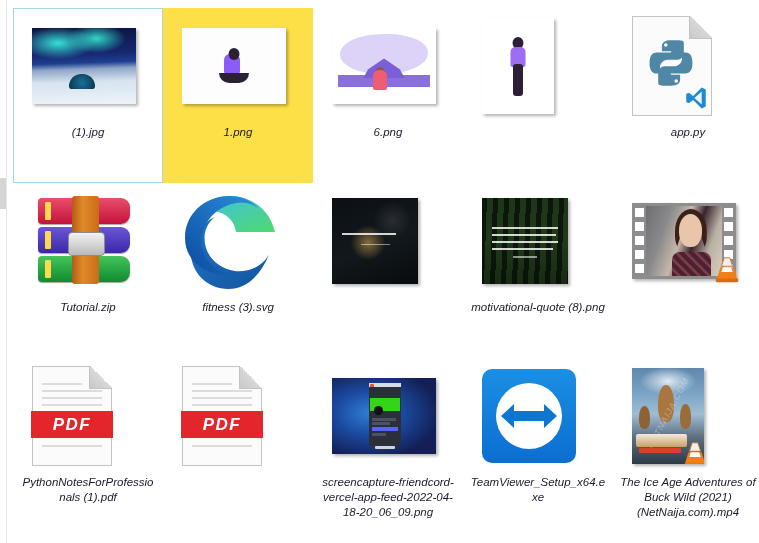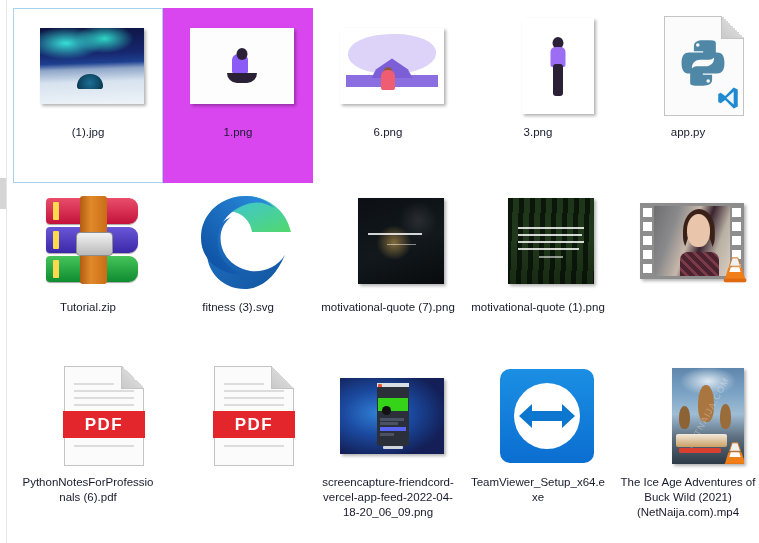--- a/index.html
+++ b/index.html
@@ -48,6 +48,7 @@
     box-sizing: border-box;
     padding-top: 2px;
     position: relative;
+    font-style: italic;
   }
   .file-item.selected-fill { background: #d946ef; }
   .file-item.selected-outline {

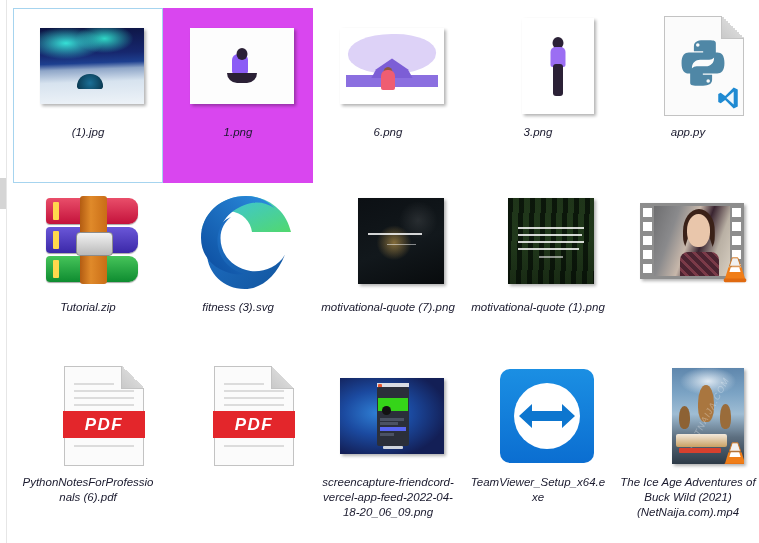--- a/index.html
+++ b/index.html
@@ -50,7 +50,7 @@
     position: relative;
     font-style: italic;
   }
-  .file-item.selected-fill { background: #d946ef; }
+  .file-item.selected-fill { background: #fde047; }
   .file-item.selected-outline {
     background: #ffffff;
     border: 1px solid #a6d4ef;

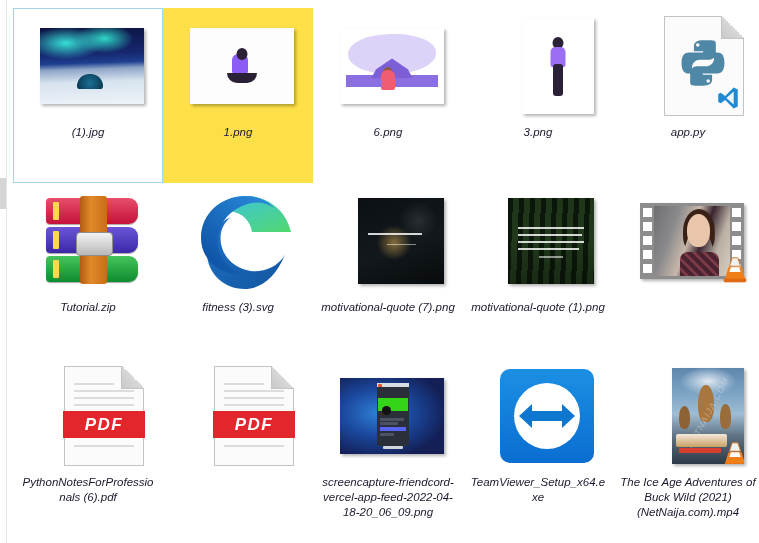--- a/index.html
+++ b/index.html
@@ -379,7 +379,6 @@
           <div class="leg"></div>
         </div>
       </div>
-      <div class="file-label">3.png</div>
     </div>
 
     <div class="file-item">

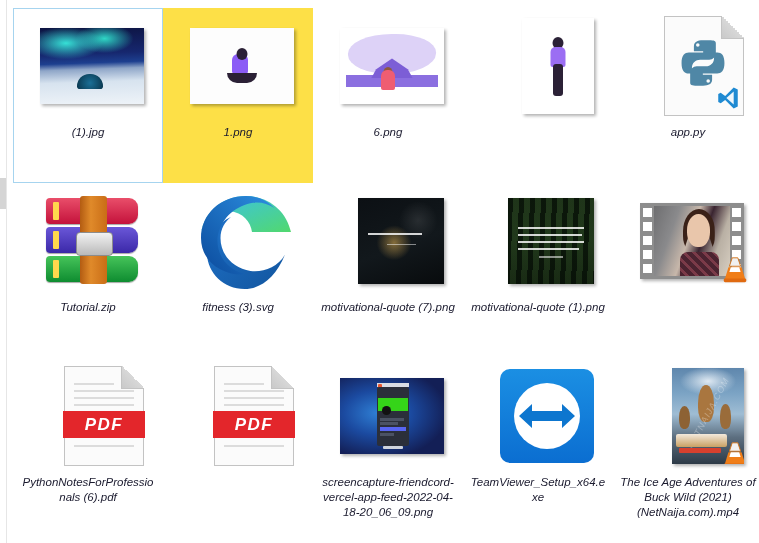--- a/index.html
+++ b/index.html
@@ -446,7 +446,6 @@
           <div class="qline" style="top:53%; width:34%; left:34%; height:1.5px; opacity:0.6;"></div>
         </div>
       </div>
-      <div class="file-label">motivational-quote (7).png</div>
     </div>
 
     <div class="file-item">

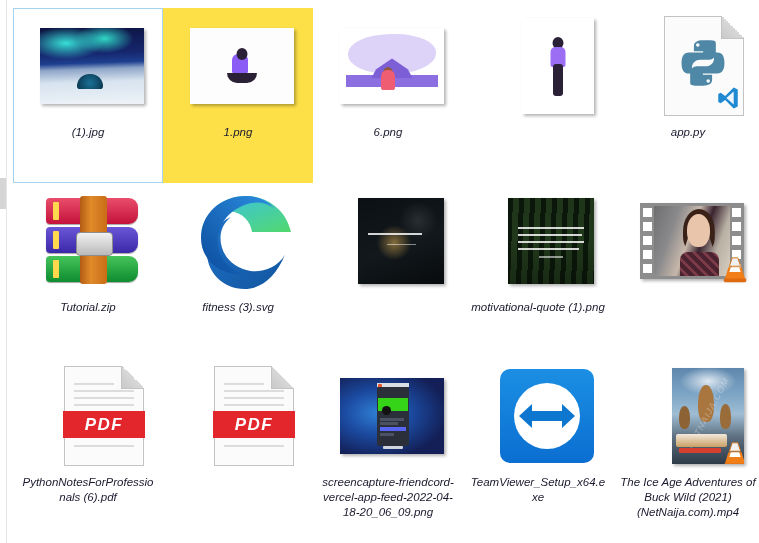--- a/index.html
+++ b/index.html
@@ -458,7 +458,7 @@
           <div class="qline" style="top:68%; width:28%; left:36%; height:1.5px; opacity:0.65;"></div>
         </div>
       </div>
-      <div class="file-label">motivational-quote (1).png</div>
+      <div class="file-label">motivational-quote (8).png</div>
     </div>
 
     <div class="file-item">

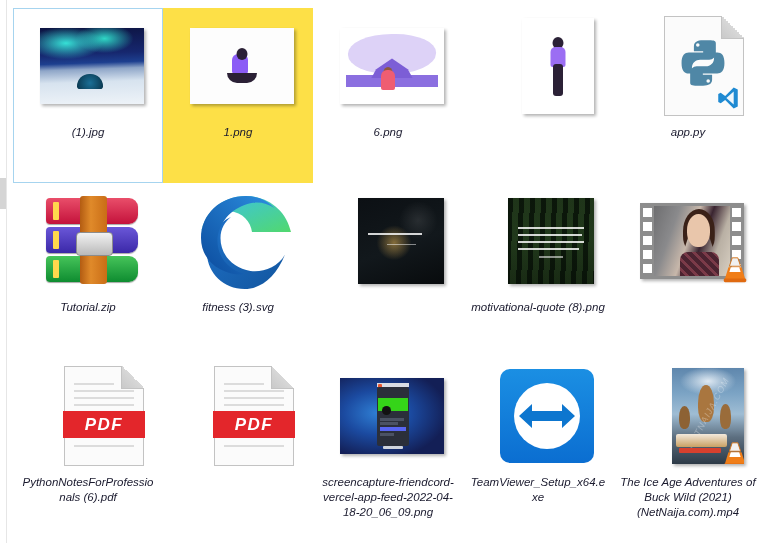--- a/index.html
+++ b/index.html
@@ -61,7 +61,7 @@
     height: 112px;
     display: flex;
     align-items: center;
-    justify-content: flex-end;
+    justify-content: flex-start;
     position: relative;
   }
   .file-label {

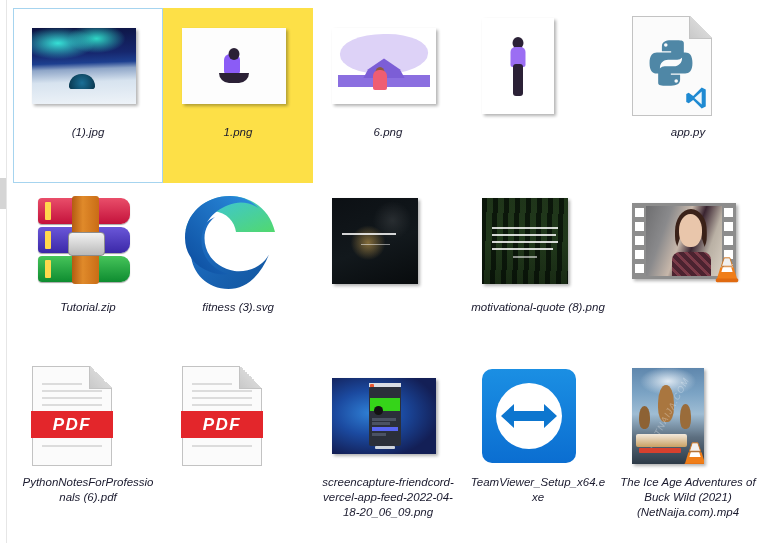--- a/index.html
+++ b/index.html
@@ -501,7 +501,7 @@
           <div class="pdf-band">PDF</div>
         </div>
       </div>
-      <div class="file-label">PythonNotesForProfessionals (6).pdf</div>
+      <div class="file-label">PythonNotesForProfessionals (1).pdf</div>
     </div>
 
     <div class="file-item">

